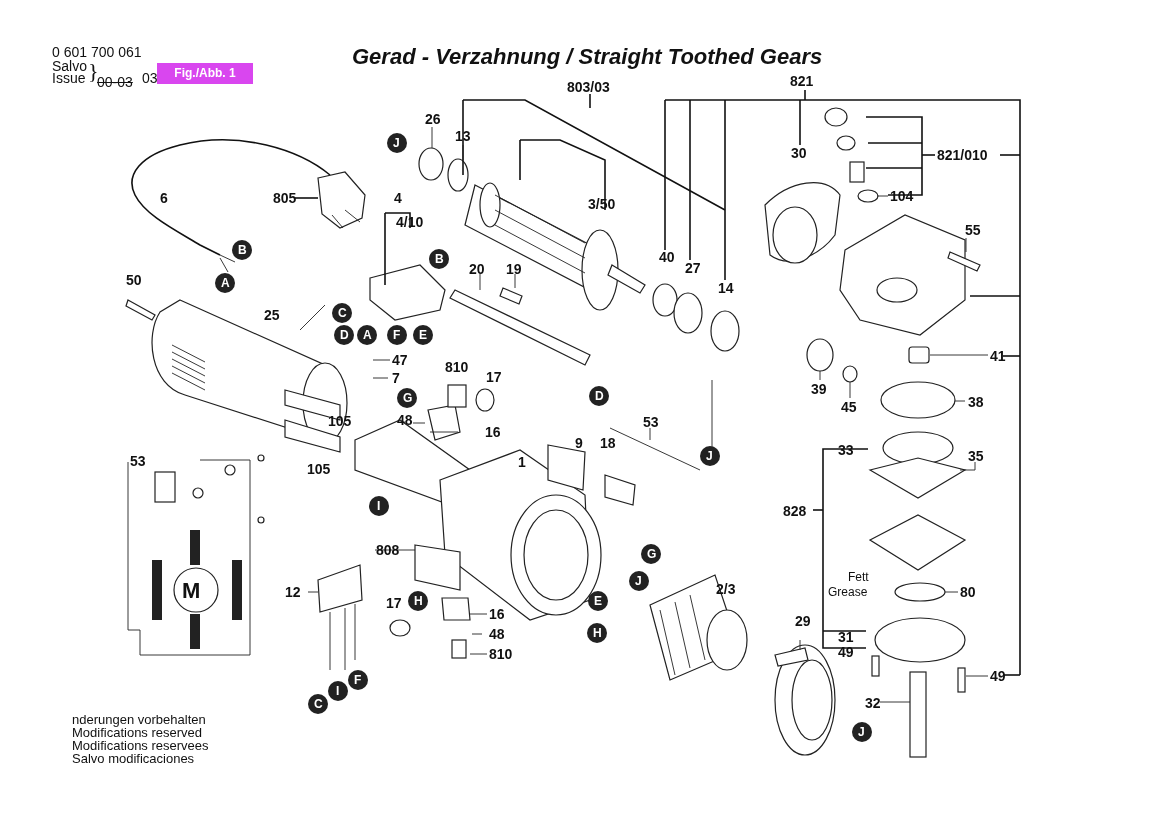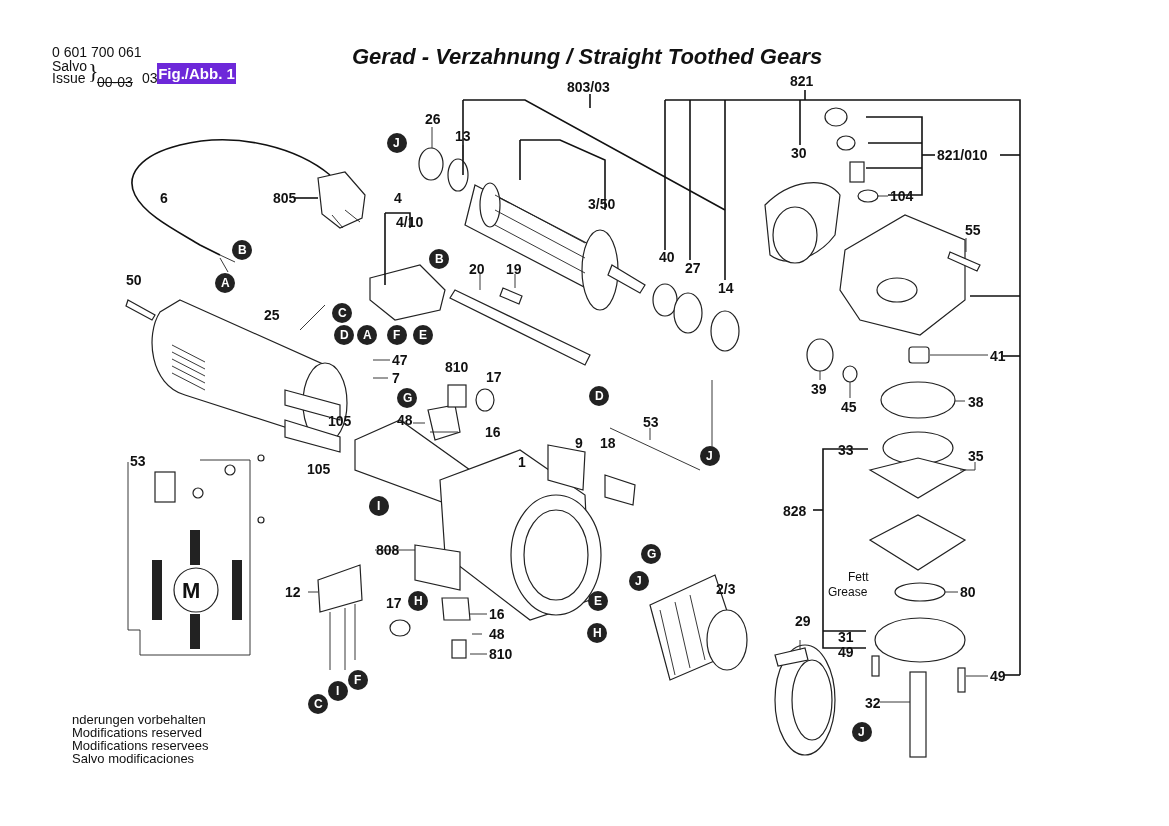--- a/index.html
+++ b/index.html
@@ -11,7 +11,7 @@
   .brace{position:absolute;left:88px;top:60px;font-size:22px;line-height:22px;font-family:"Liberation Serif",serif;}
   #stand-val{left:97px;top:76px;text-decoration:line-through;}
   #issue-val{left:97px;top:72px;padding-left:45px;}
-  #fig{position:absolute;left:157px;top:63px;width:79px;height:21px;background:#6d28d9;color:#fff;font-weight:bold;font-size:15px;line-height:21px;text-align:center;}
+  #fig{position:absolute;left:157px;top:63px;width:96px;height:21px;background:#d946ef;color:#fff;font-weight:bold;font-size:12px;line-height:21px;text-align:center;}
   #title{position:absolute;left:352px;top:44px;font-size:22px;font-weight:bold;white-space:nowrap;font-style:italic;}
   #notes{position:absolute;left:72px;top:713px;font-size:13px;line-height:13px;}
   svg{position:absolute;left:0;top:0;}

